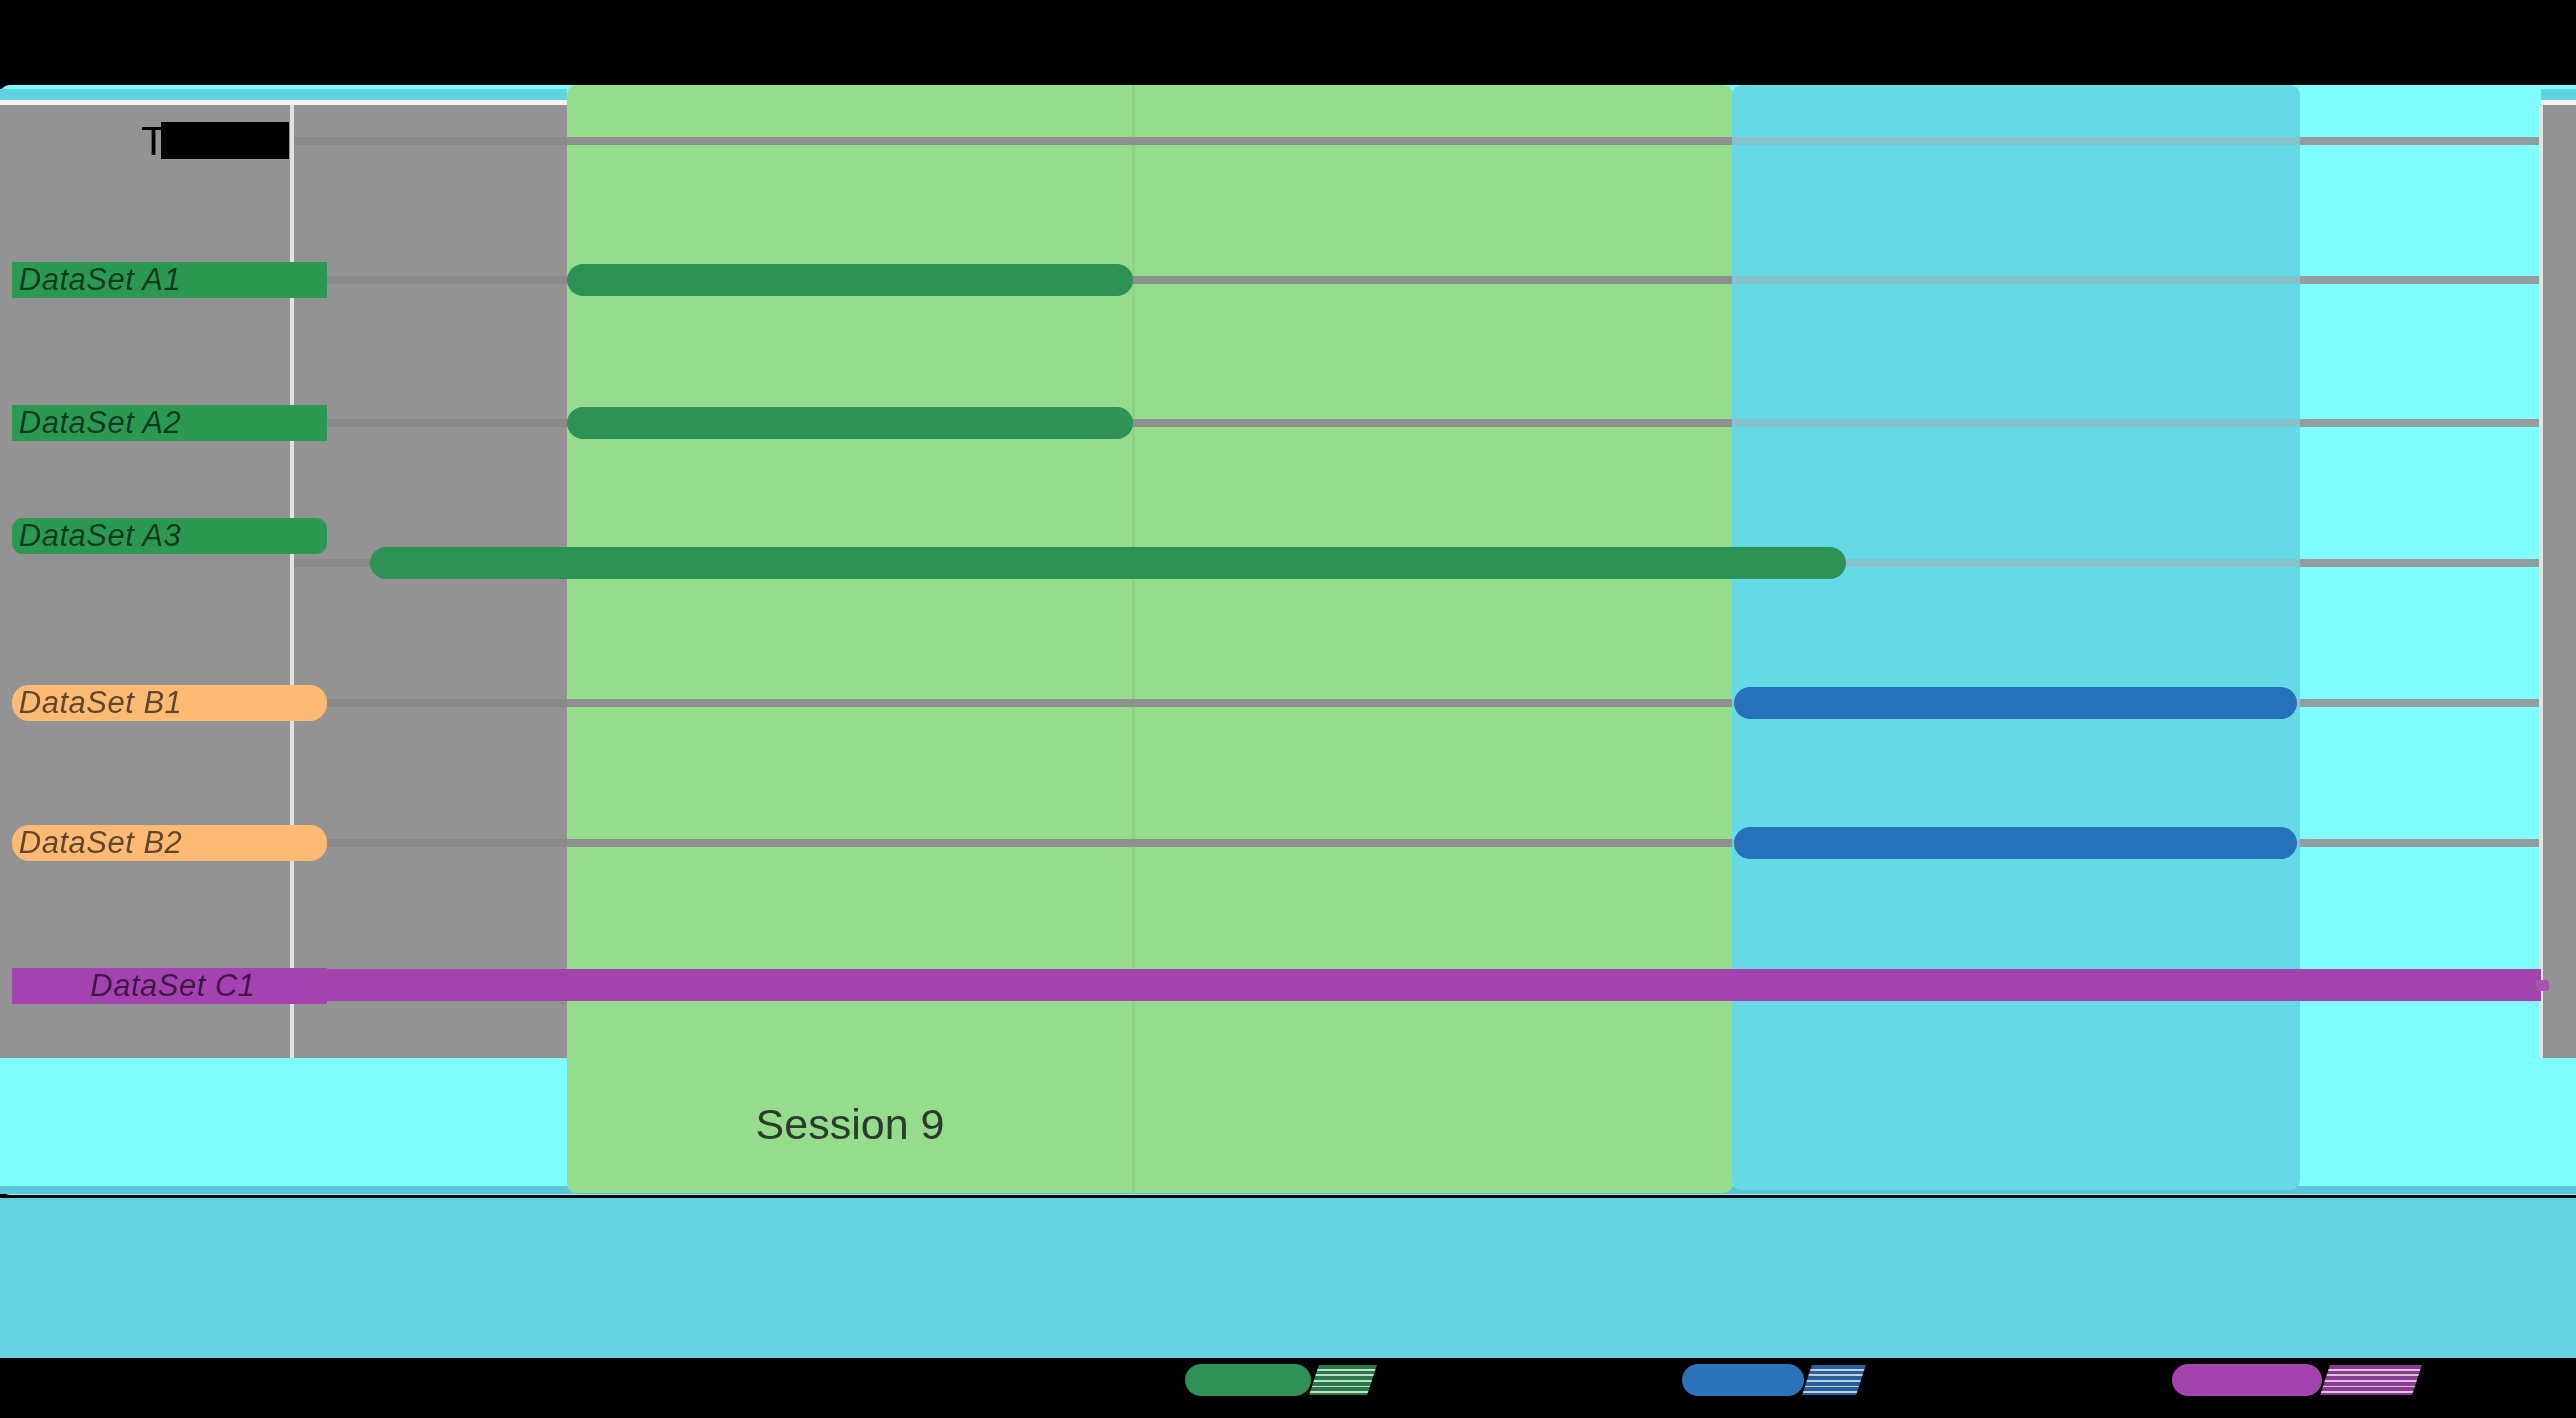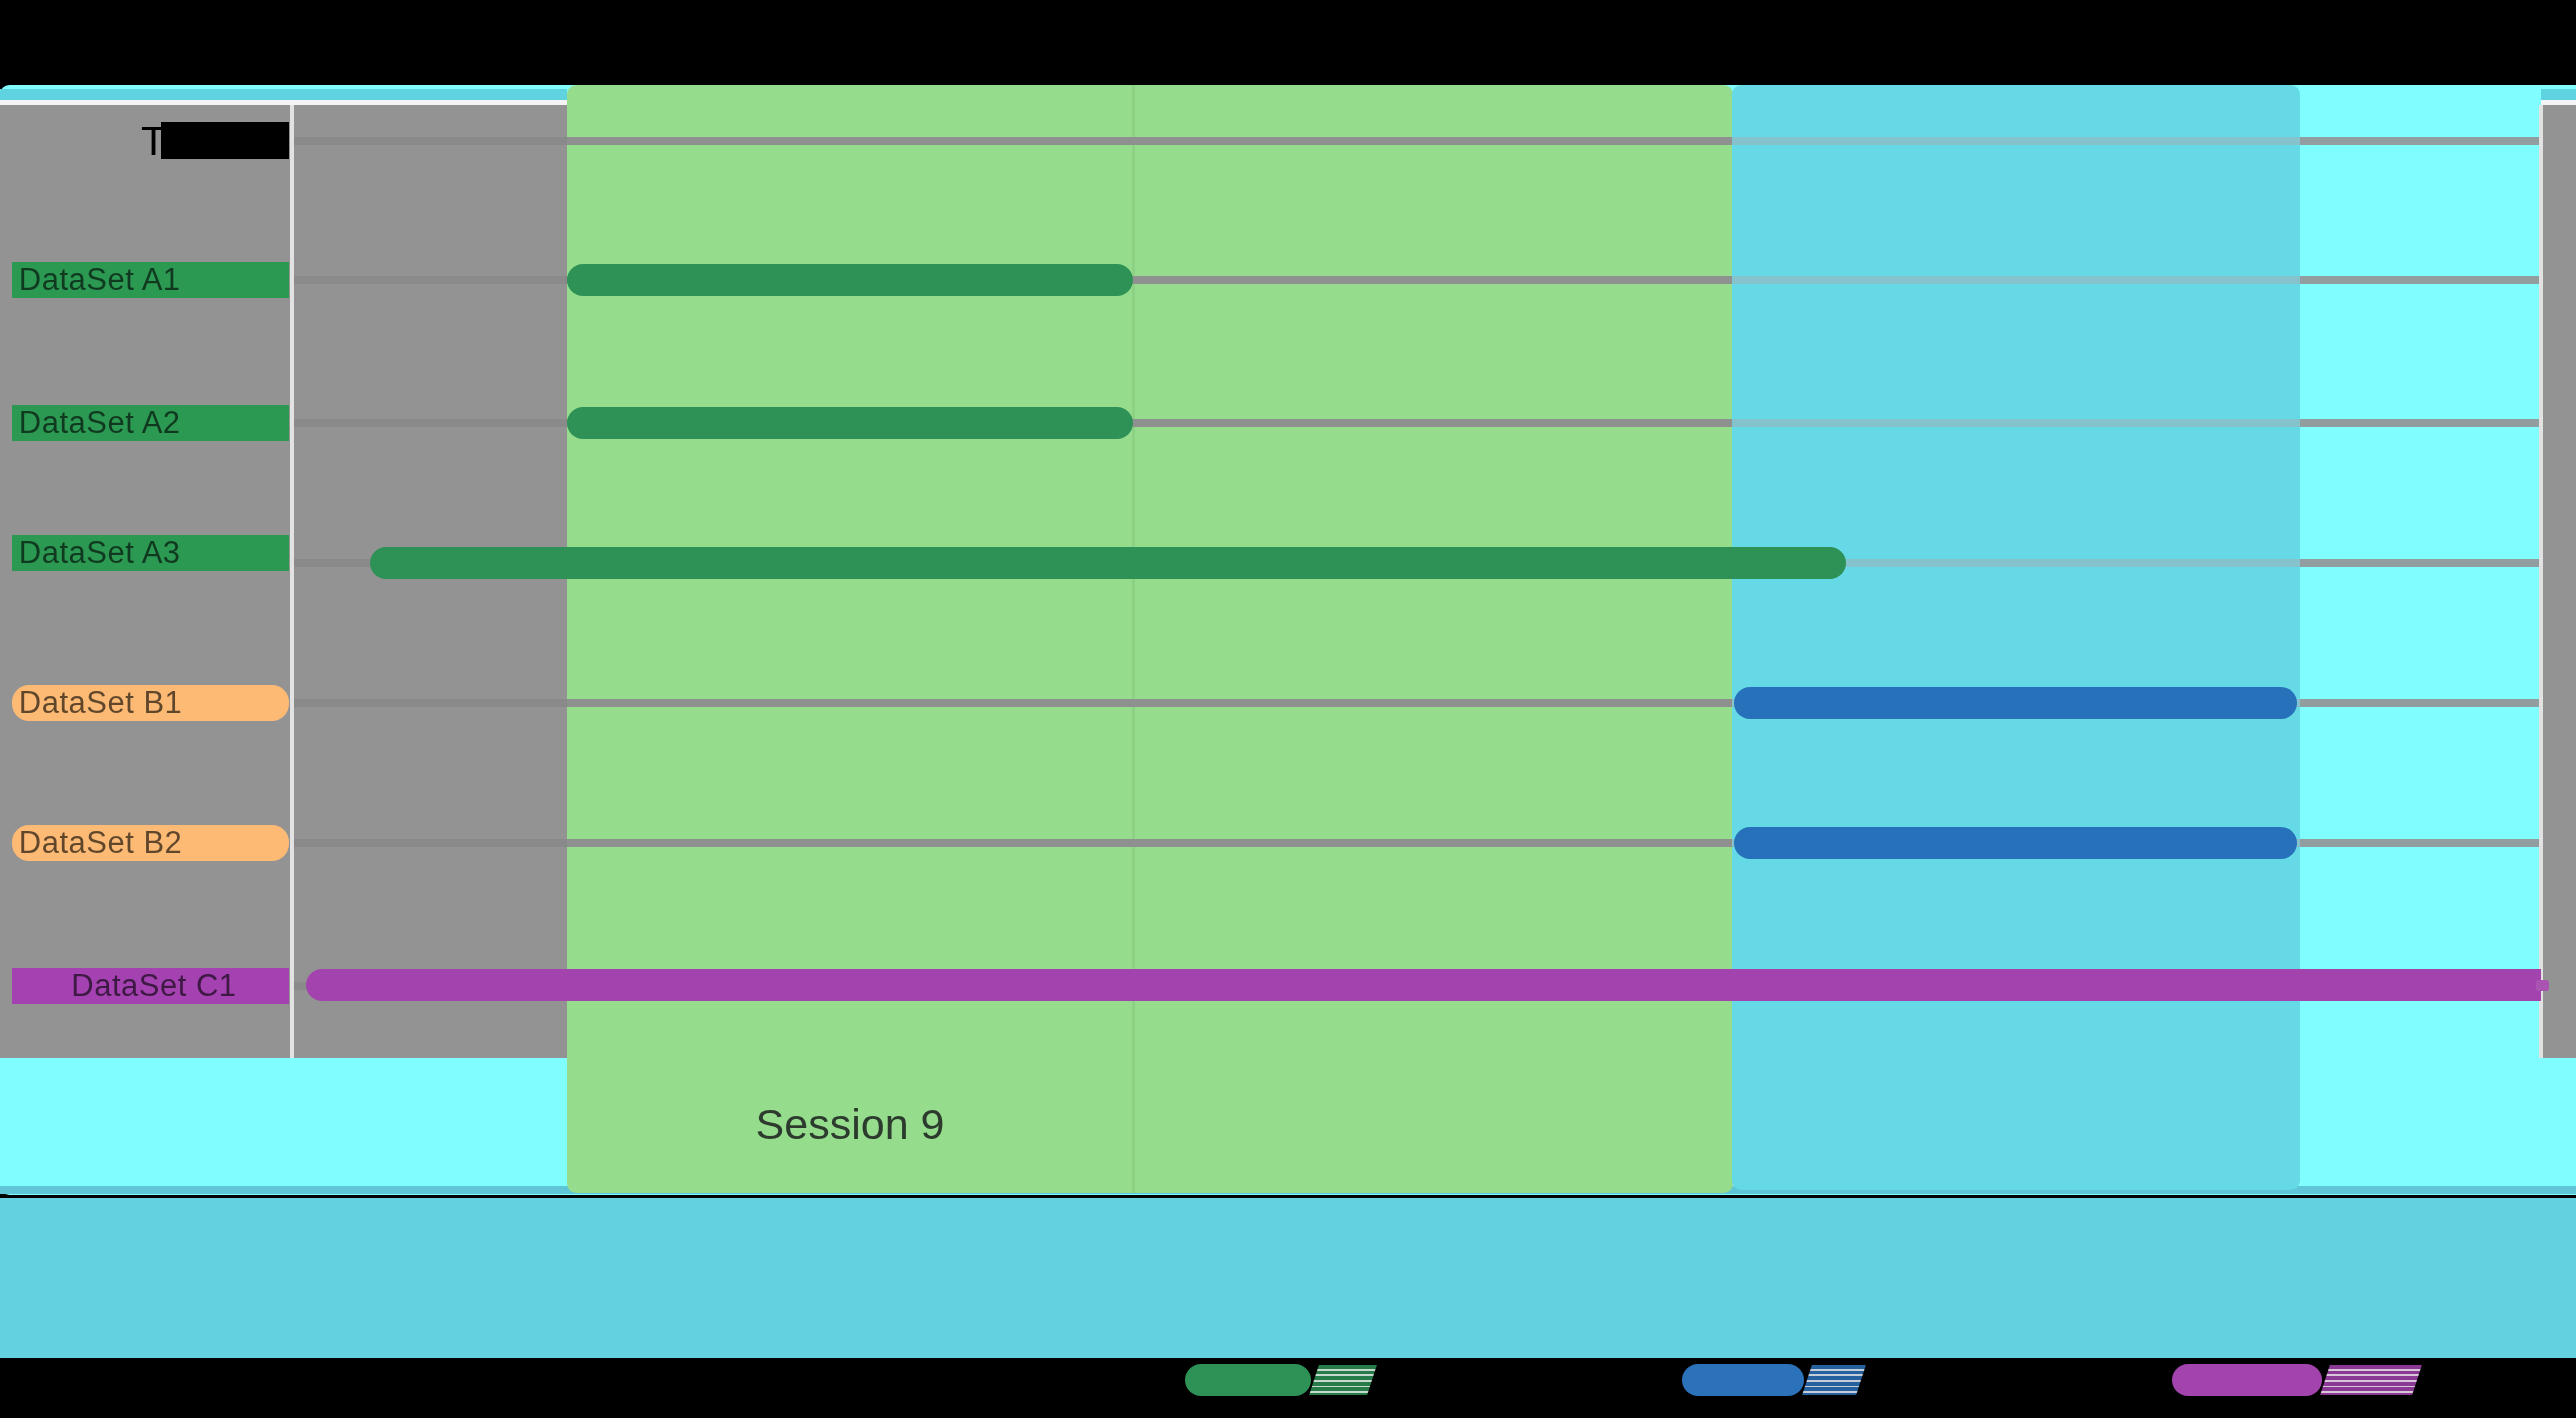--- a/index.html
+++ b/index.html
@@ -31,7 +31,7 @@
   
   .vline{top:105px;width:3.8px;height:953px;background:#e2e2e2;}
   
-  .chip{left:12.2px;width:277px;height:36px;display:flex;align-items:center;}
+  .chip{left:12.2px;width:315px;height:36px;display:flex;align-items:center;font-style:italic;}
   .chip span{font-size:31px;letter-spacing:0.5px;color:rgba(0,0,0,0.62);padding-left:6.6px;white-space:nowrap;}
   .chip.green{background:#2c9953;}
   .chip.blue{background:#fdba74;border-radius:17px;}

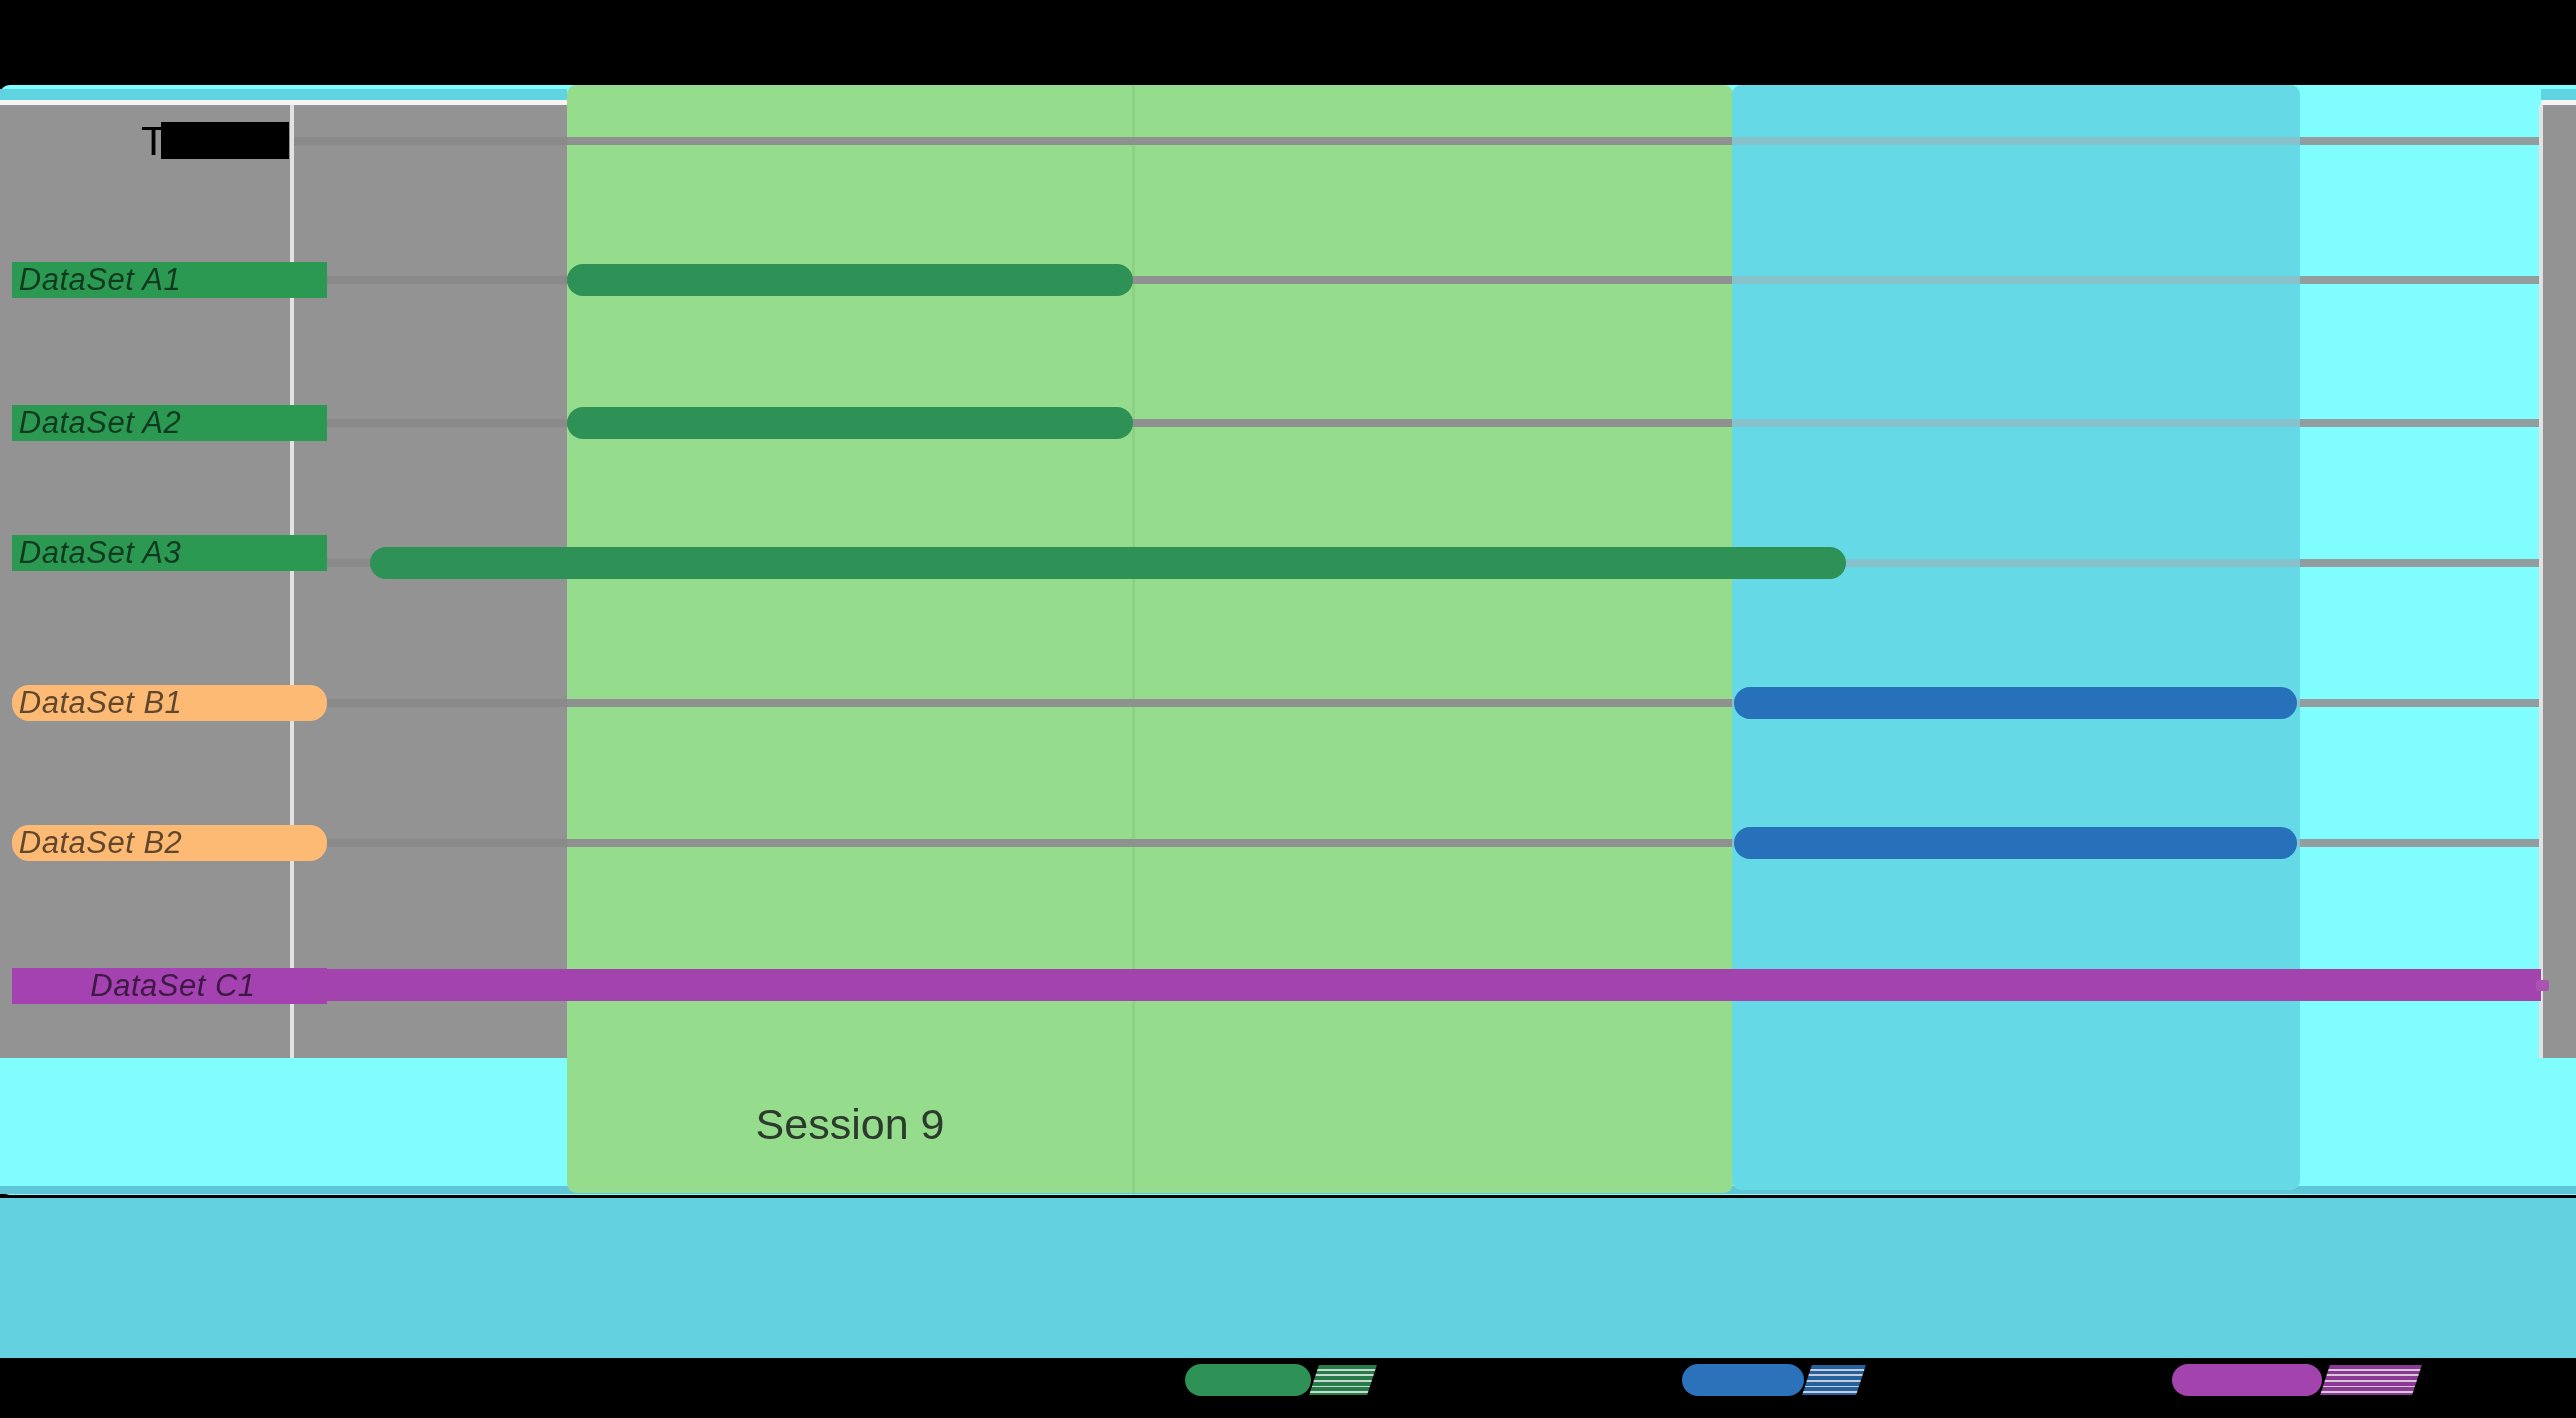--- a/index.html
+++ b/index.html
@@ -134,7 +134,7 @@
   <div class="abs chip green" style="top:405px;">
       <span>DataSet A2</span>
     </div>
-  <div class="abs chip green" style="top:535px;">
+  <div class="abs chip green" style="top:518px;border-radius:11px;">
       <span>DataSet A3</span>
     </div>
   <div class="abs chip blue" style="top:685px;">

